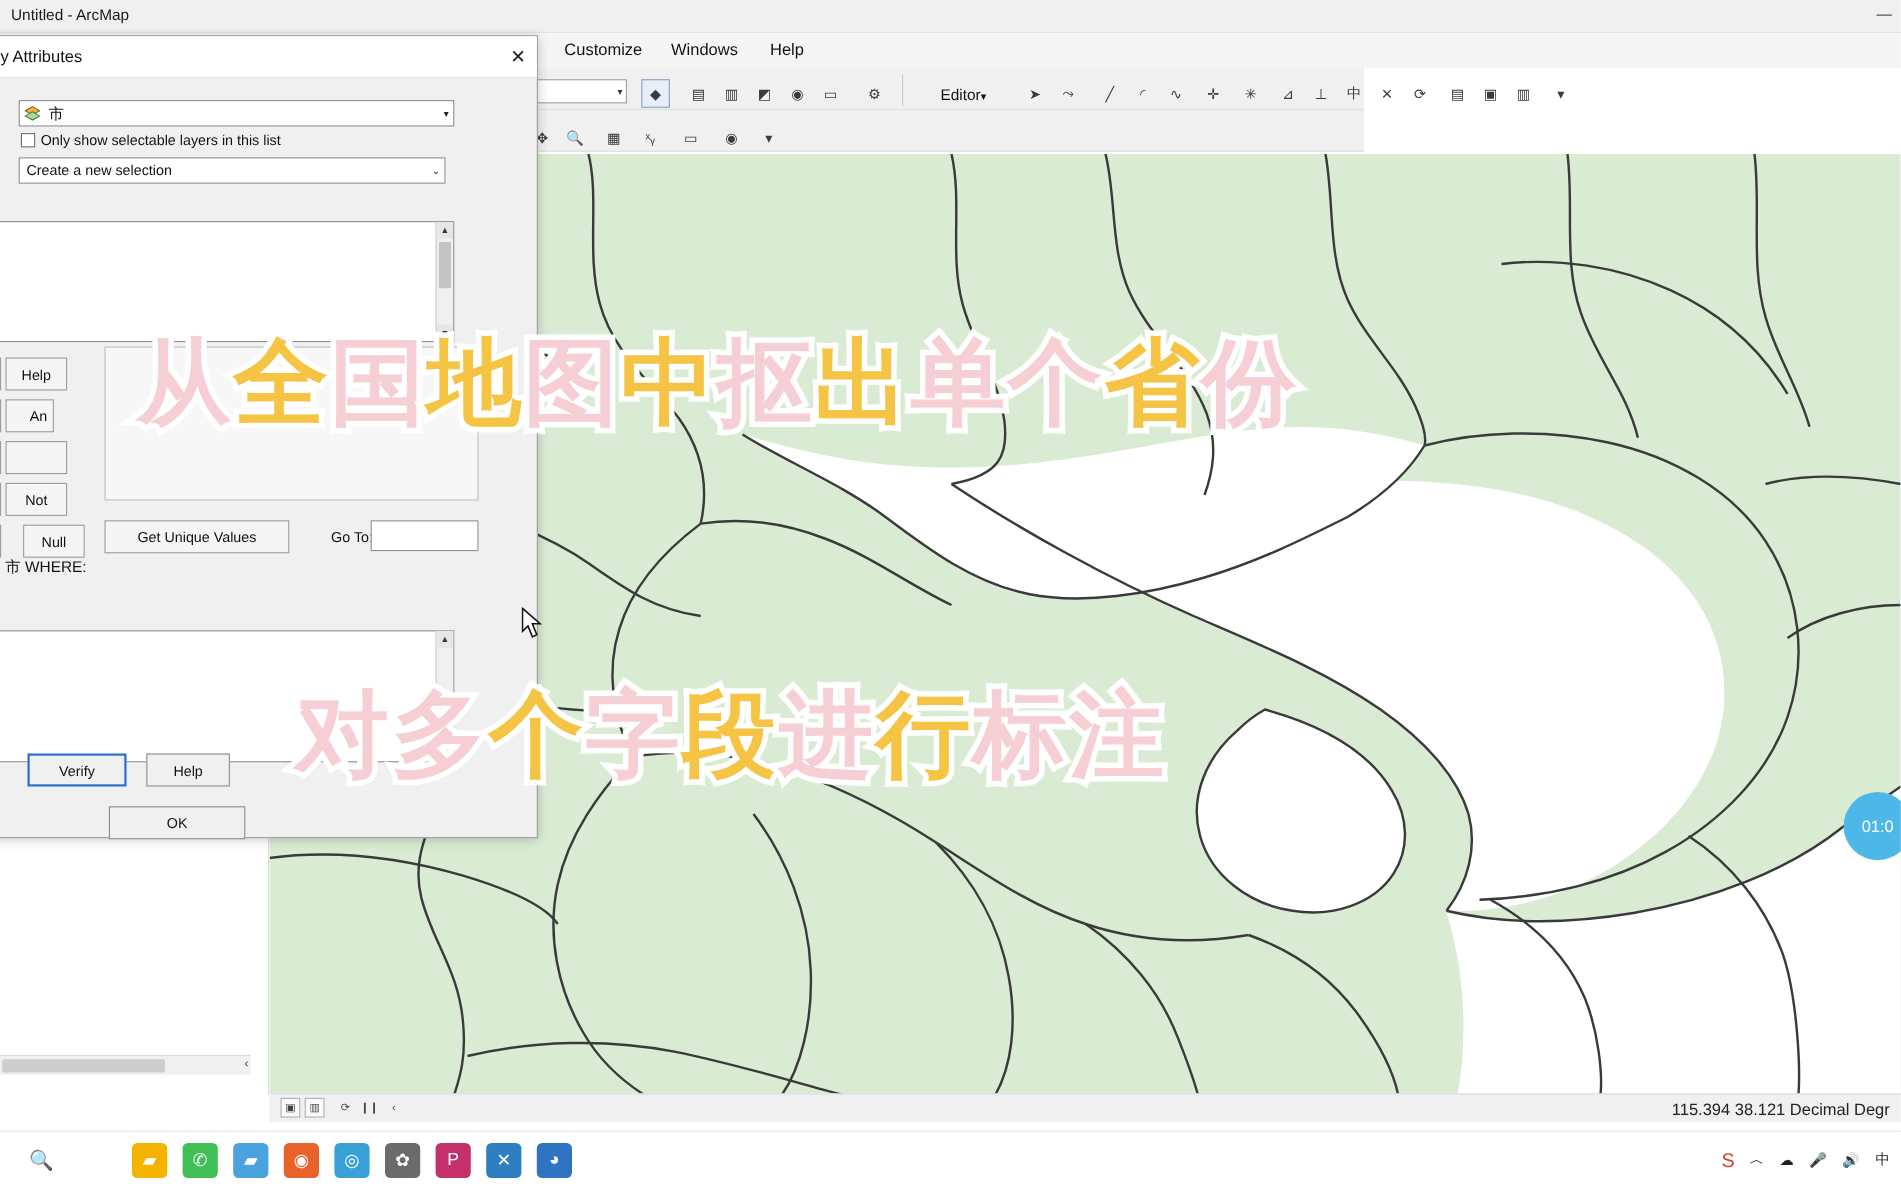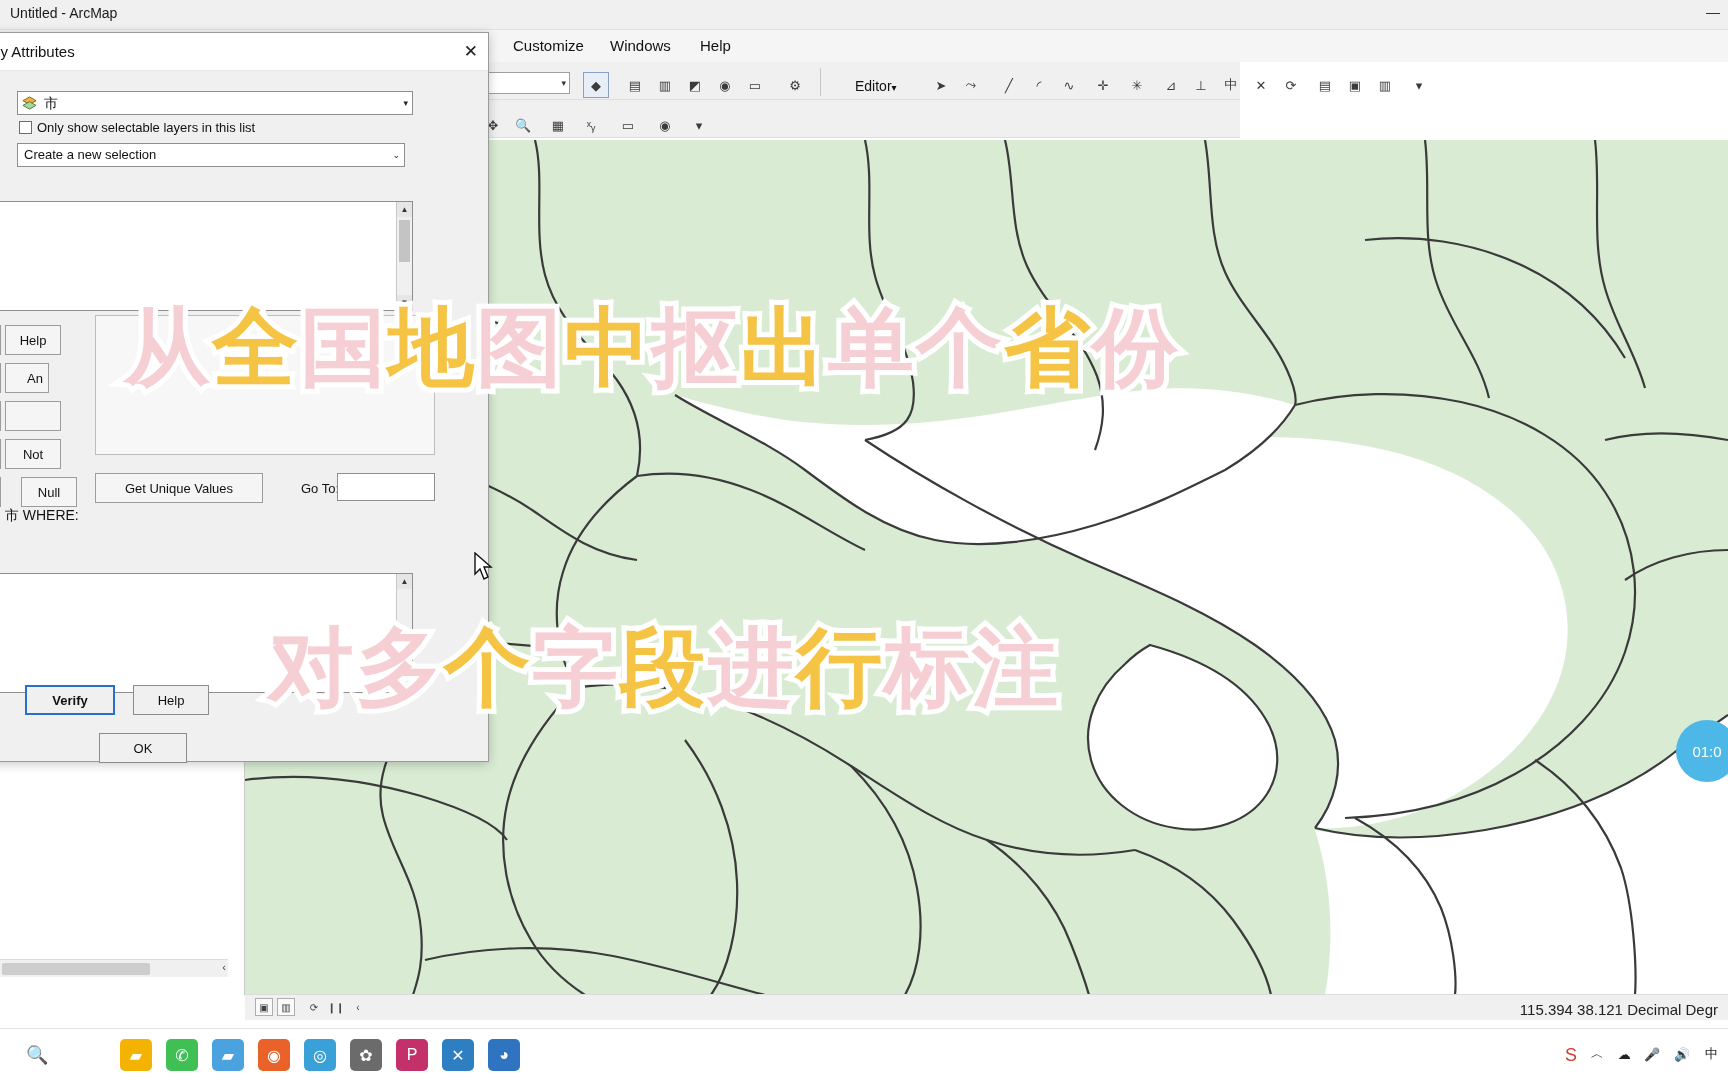--- a/index.html
+++ b/index.html
@@ -156,7 +156,7 @@
     position:absolute; height:30px; background:#f0f0f0; border:1px solid #8c8c8c;
     font-size:13px; color:#111; display:flex; align-items:center; justify-content:center;
   }
-  .dlg-btn.focus { border:2px solid #2a6fc9;font-weight:bold; }
+  .dlg-btn.focus { border:2px solid #2a6fc9; }
 
   
   .cap {

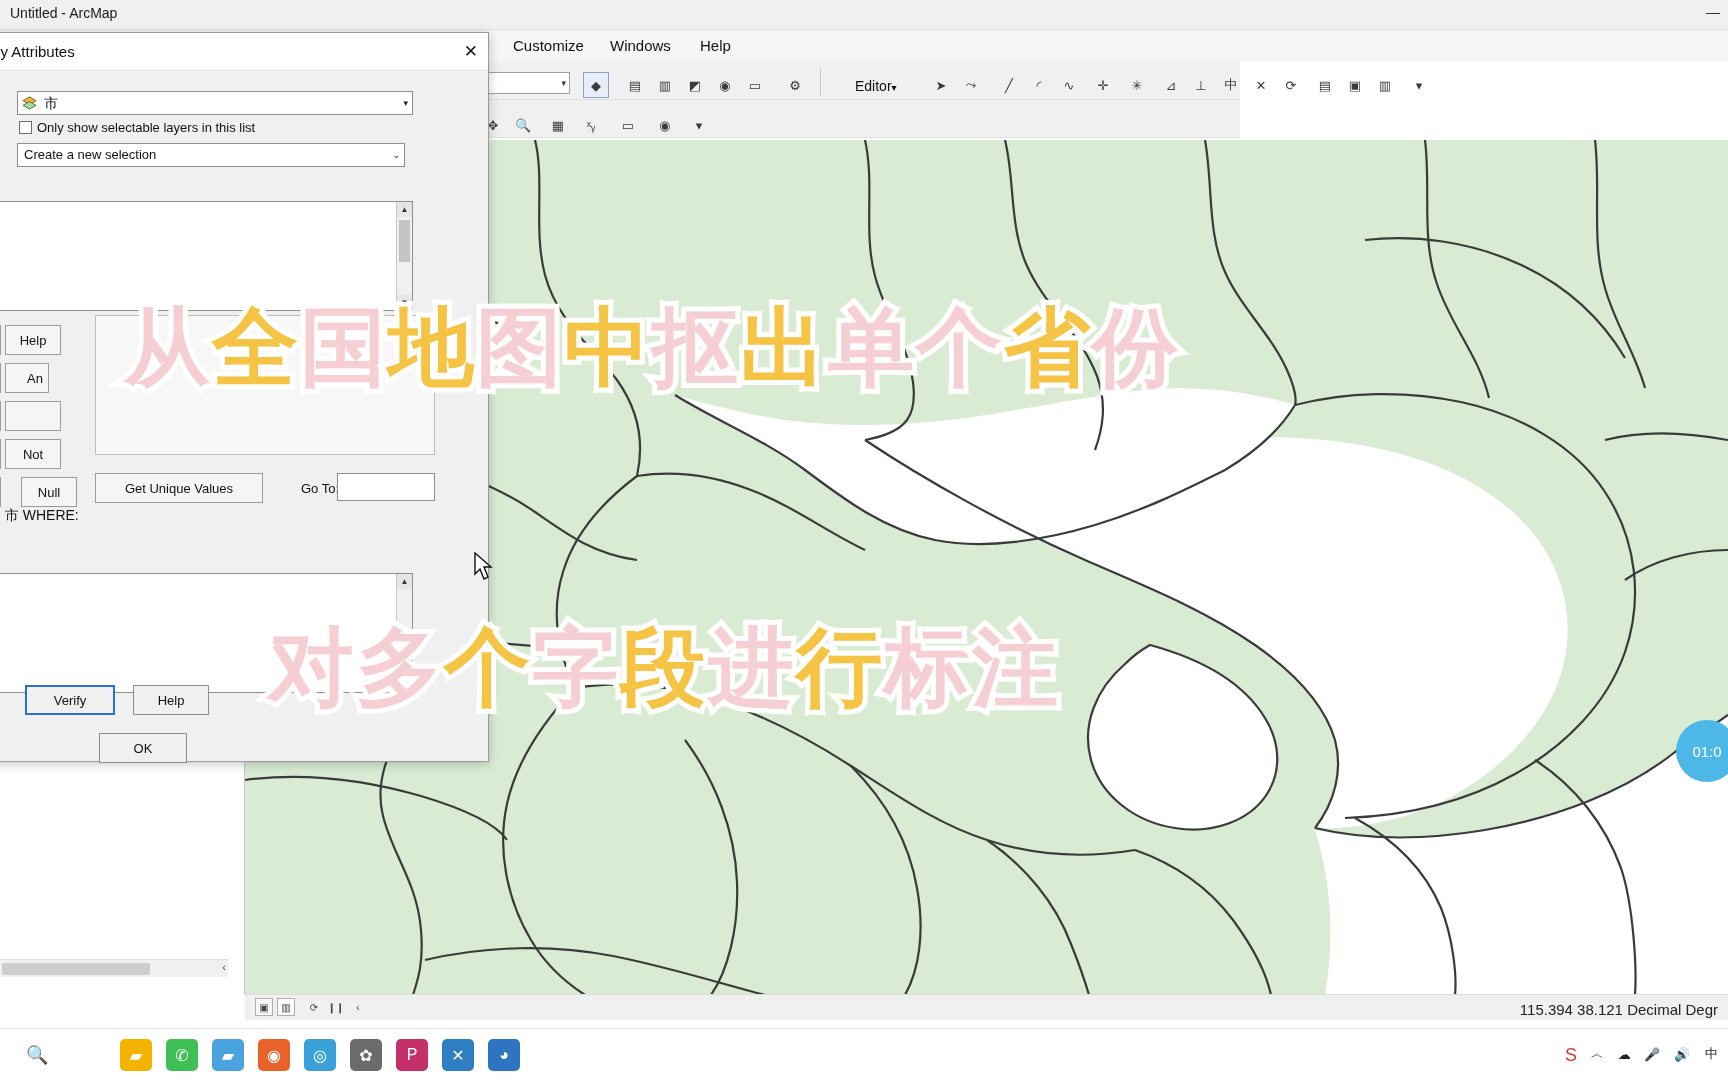--- a/index.html
+++ b/index.html
@@ -407,7 +407,7 @@
 
     <div class="dlg-btn focus" style="left:70px; top:652px; width:90px;">Verify</div>
     <div class="dlg-btn" style="left:178px; top:652px; width:76px;">Help</div>
-    <div class="dlg-btn" style="left:144px; top:700px; width:88px;">OK</div>
+    <div class="dlg-btn" style="left:144px; top:700px; width:124px;">OK</div>
   </div>
 
   <svg class="cursor-arrow" width="22" height="30" viewBox="0 0 22 30">

